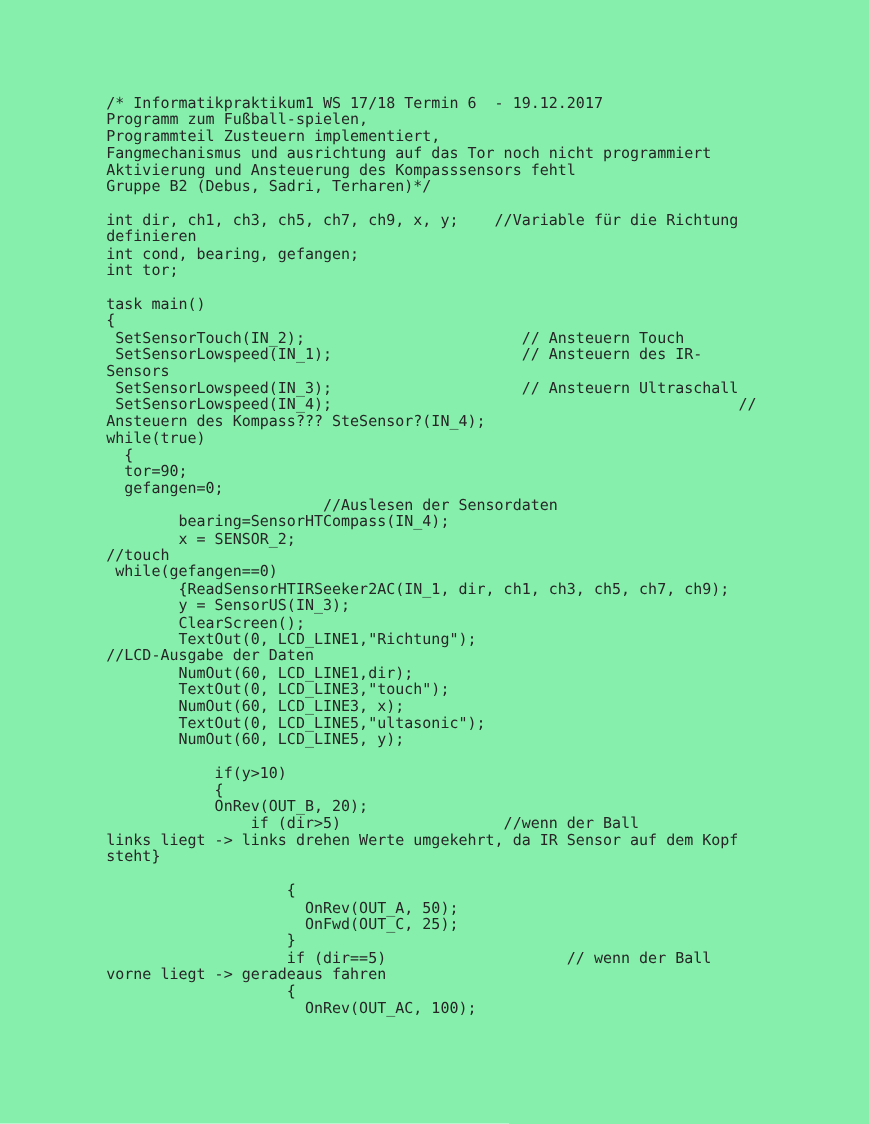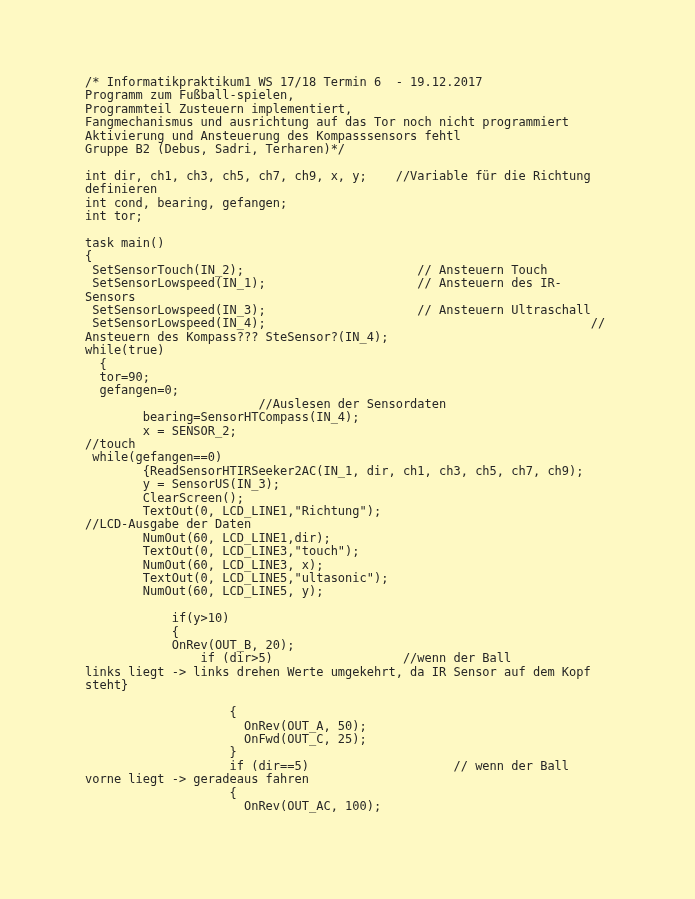--- a/index.html
+++ b/index.html
@@ -11,7 +11,7 @@
     position: relative;
     width: 695px;
     height: 899px;
-    background: #fef9c3;
+    background: #86efac;
     overflow: hidden;
   }
   .code-listing {

